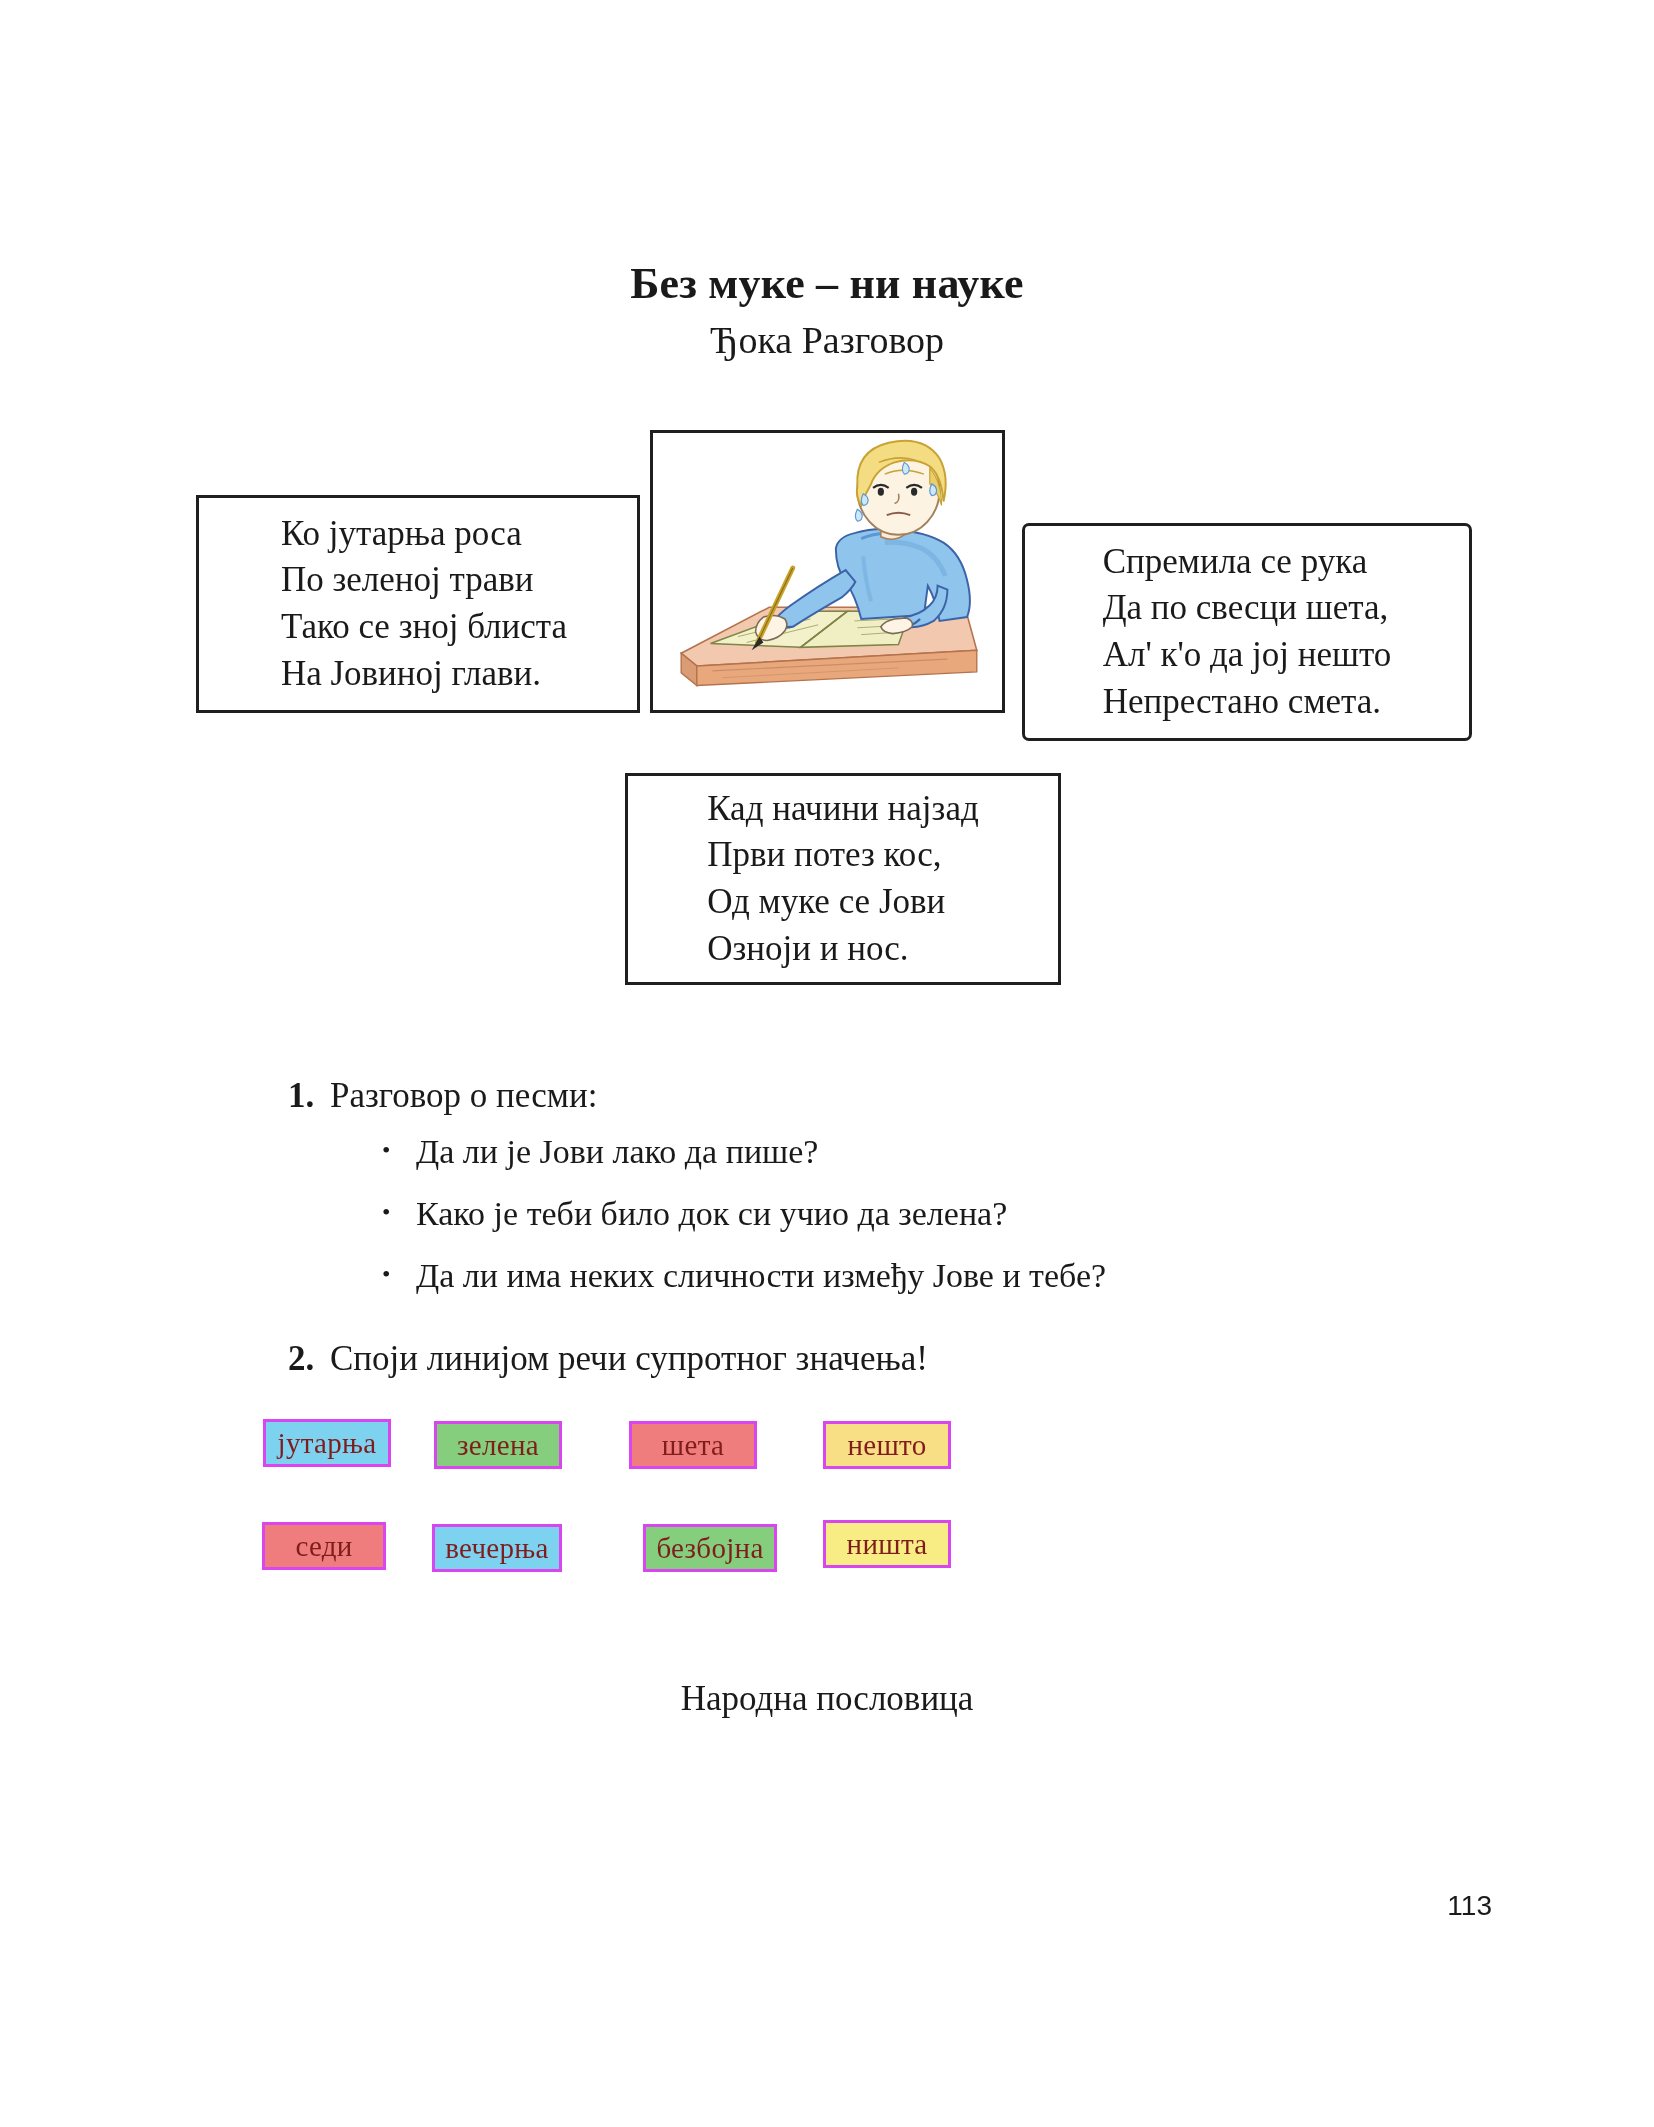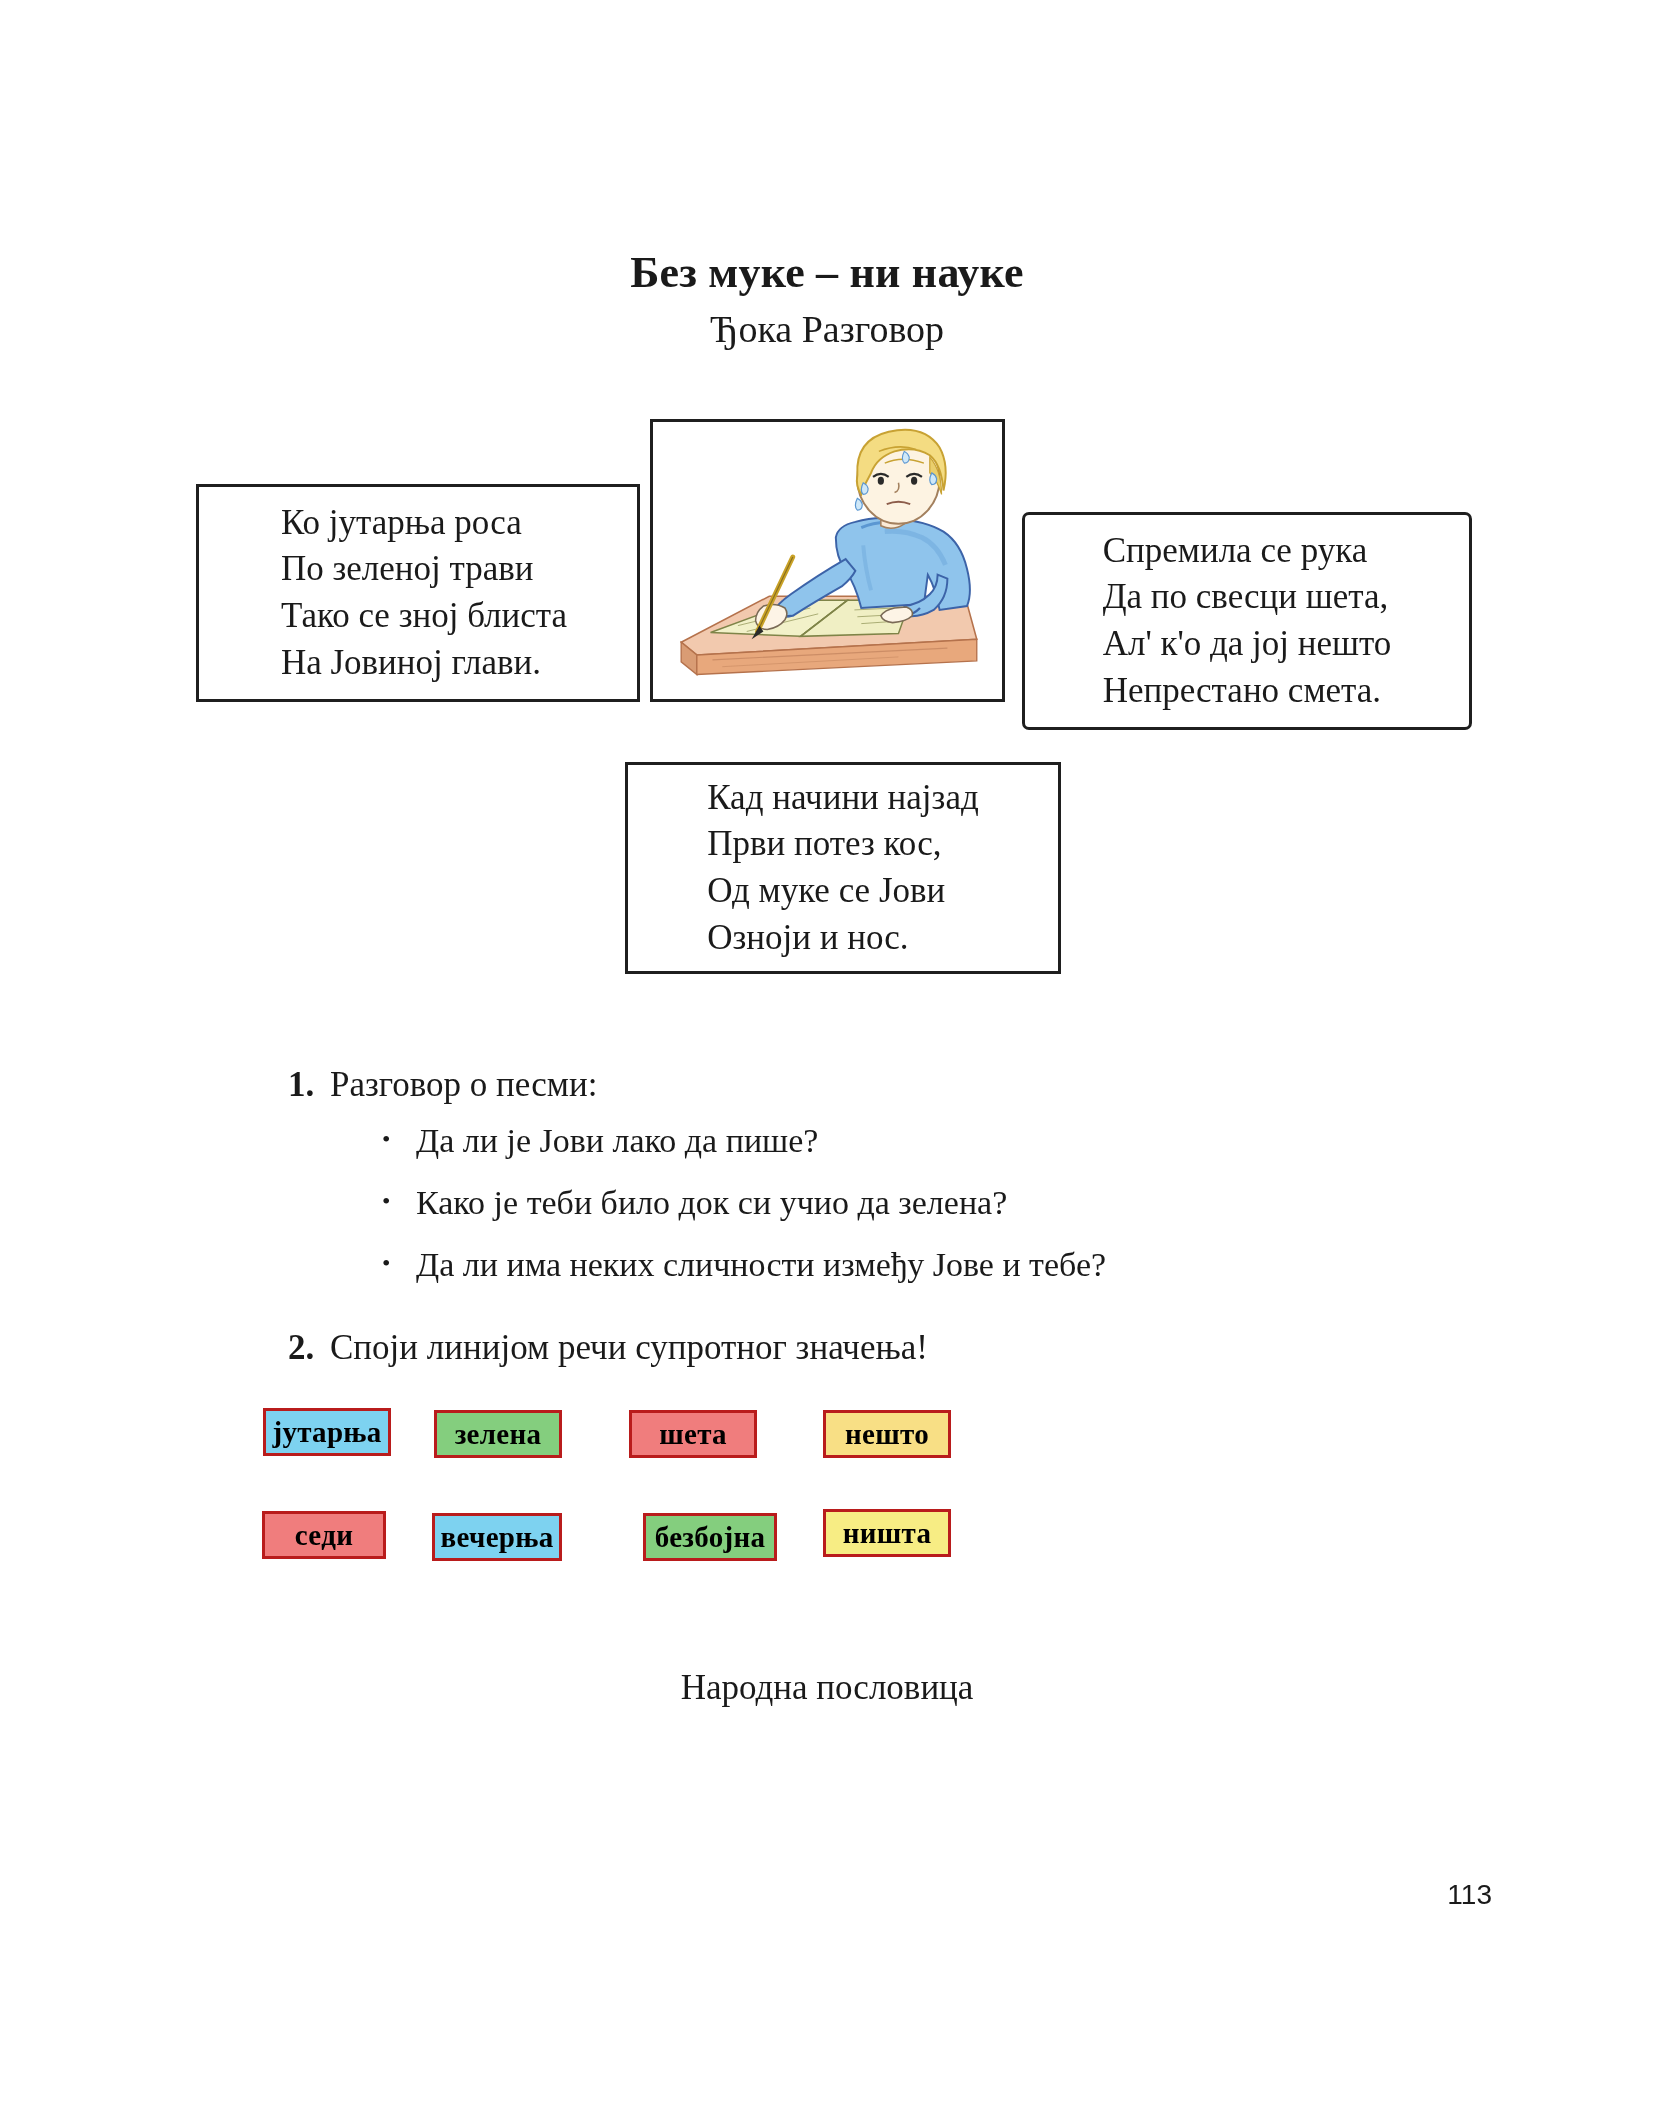--- a/index.html
+++ b/index.html
@@ -20,6 +20,7 @@
   .page {
     position: absolute;
     inset: 0;
+    margin-top: 11px;
   }
 
   

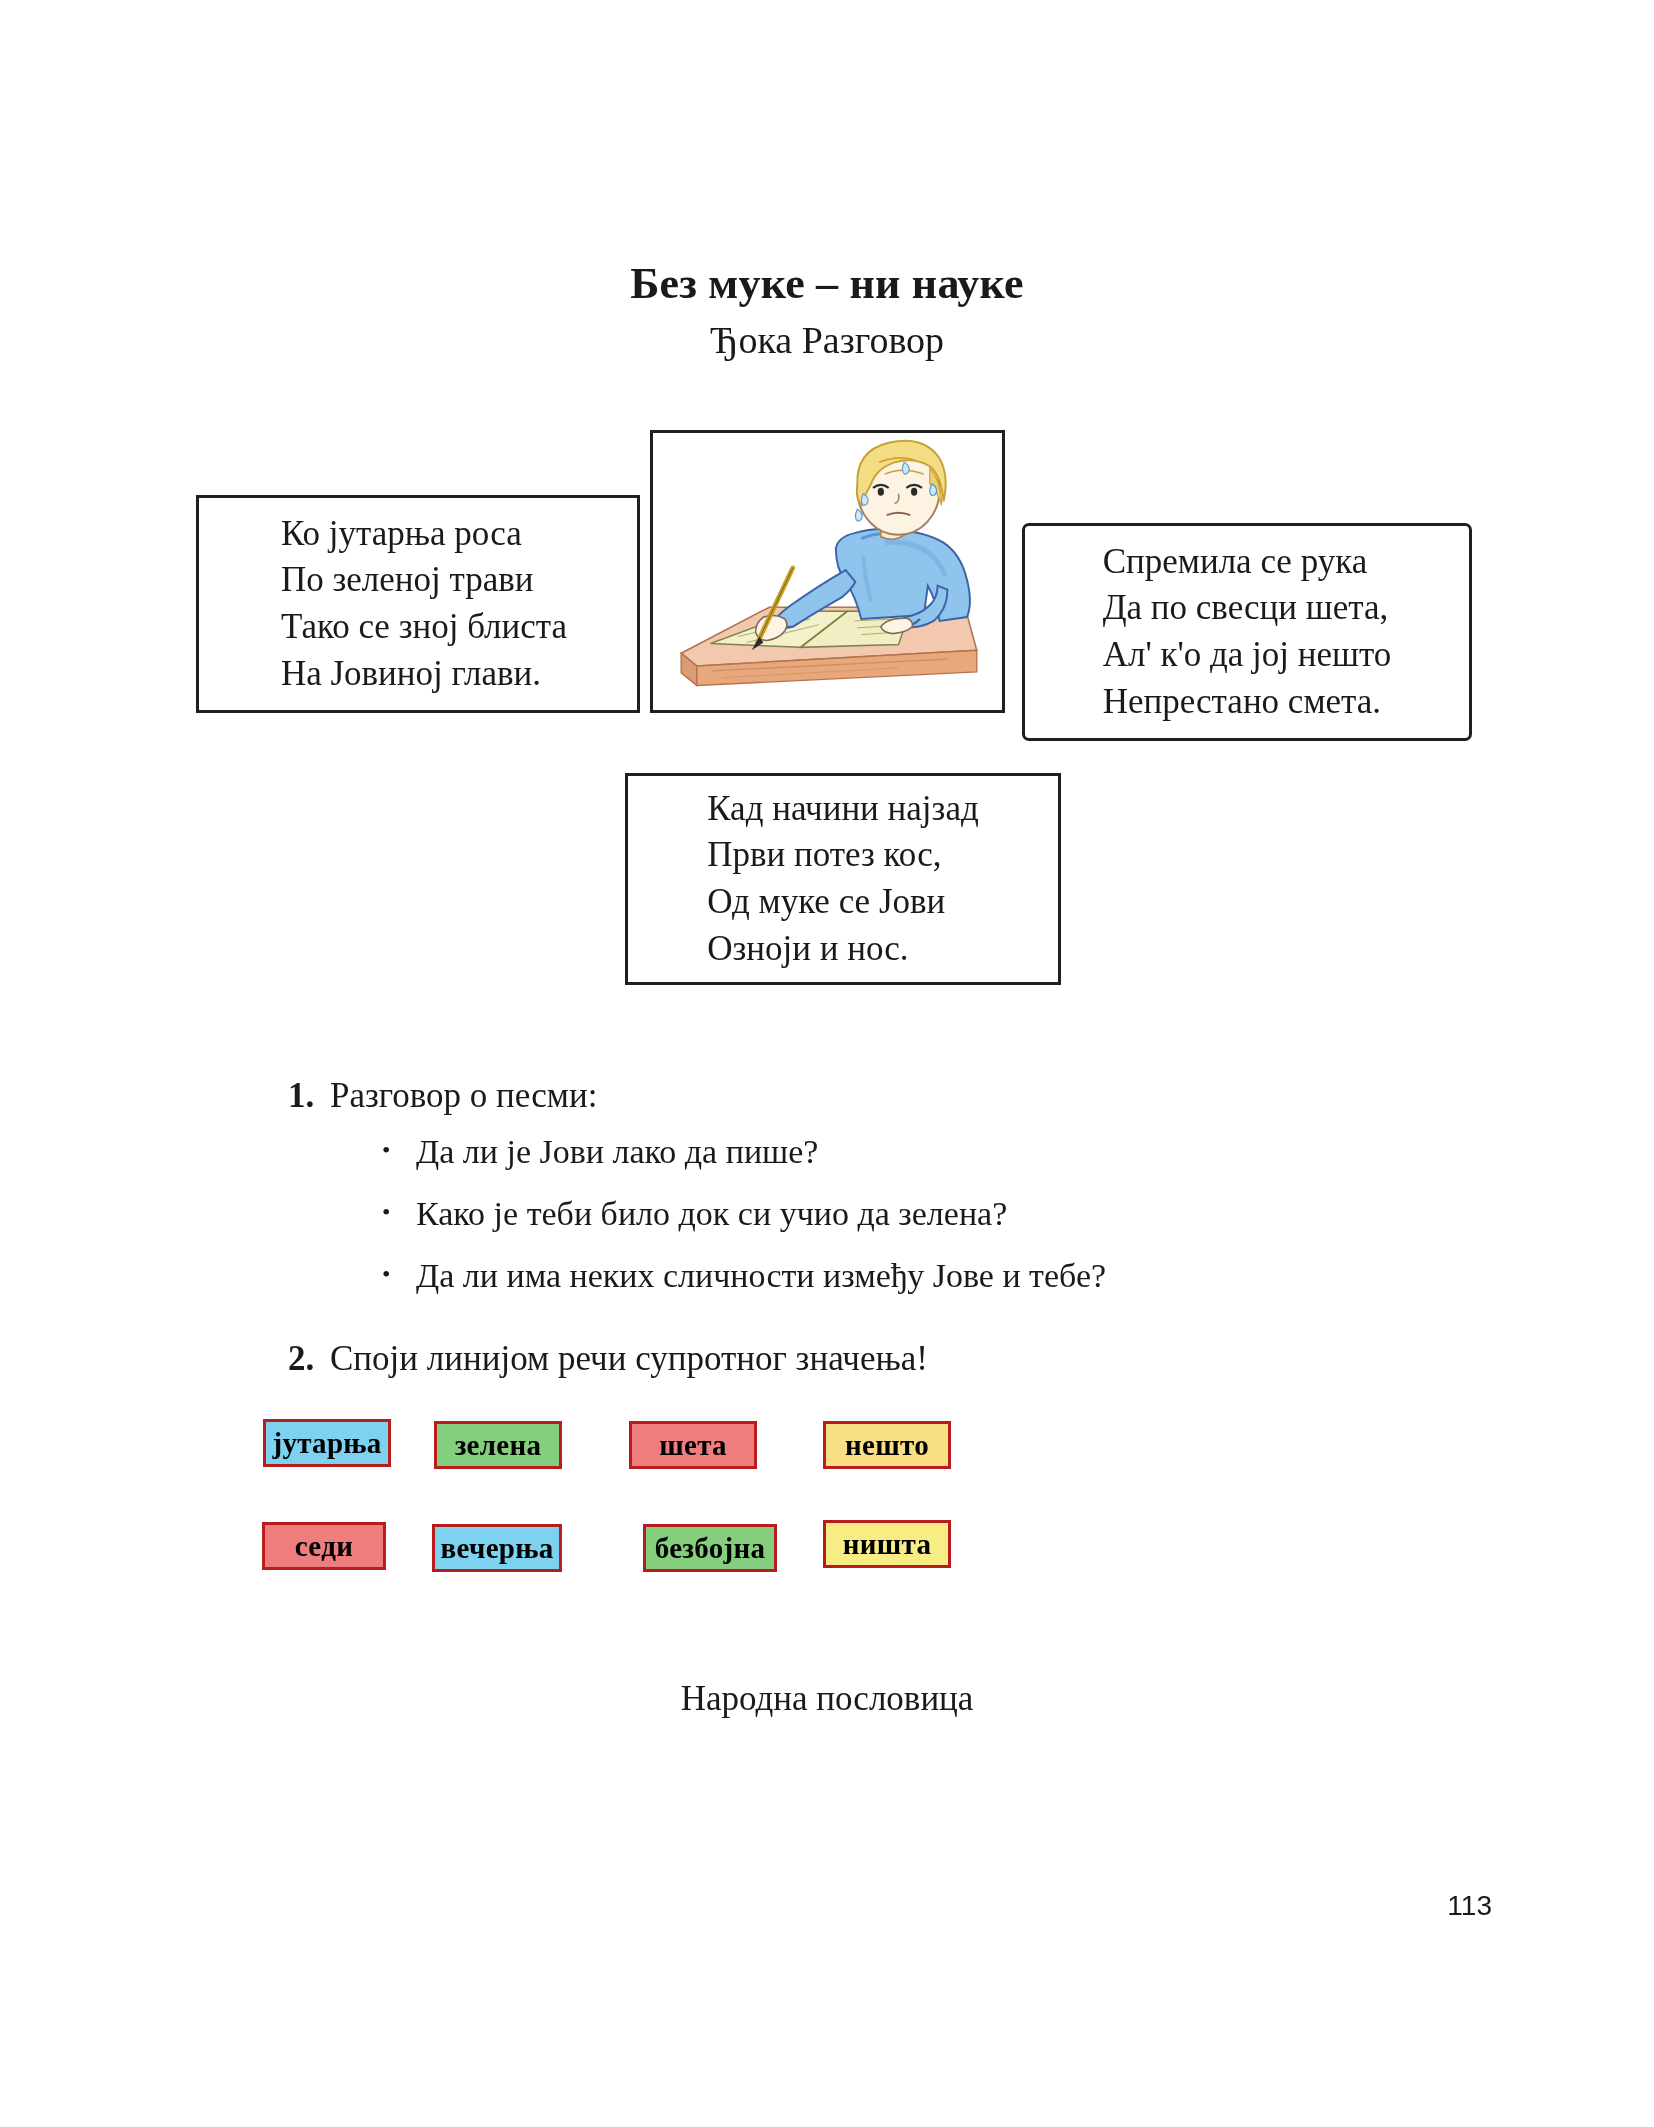--- a/index.html
+++ b/index.html
@@ -158,13 +158,13 @@
   .word-card {
     position: absolute;
     box-sizing: border-box;
-    border: 3px solid #b91c1c;
+    border: 3px solid #d946ef;
     display: flex;
     align-items: center;
     justify-content: center;
     font-size: 29px;
-    font-weight: bold;
-    color: #000000;
+    font-weight: normal;
+    color: #7f1d1d;
     letter-spacing: 0.3px;
     height: 48px;
   }

